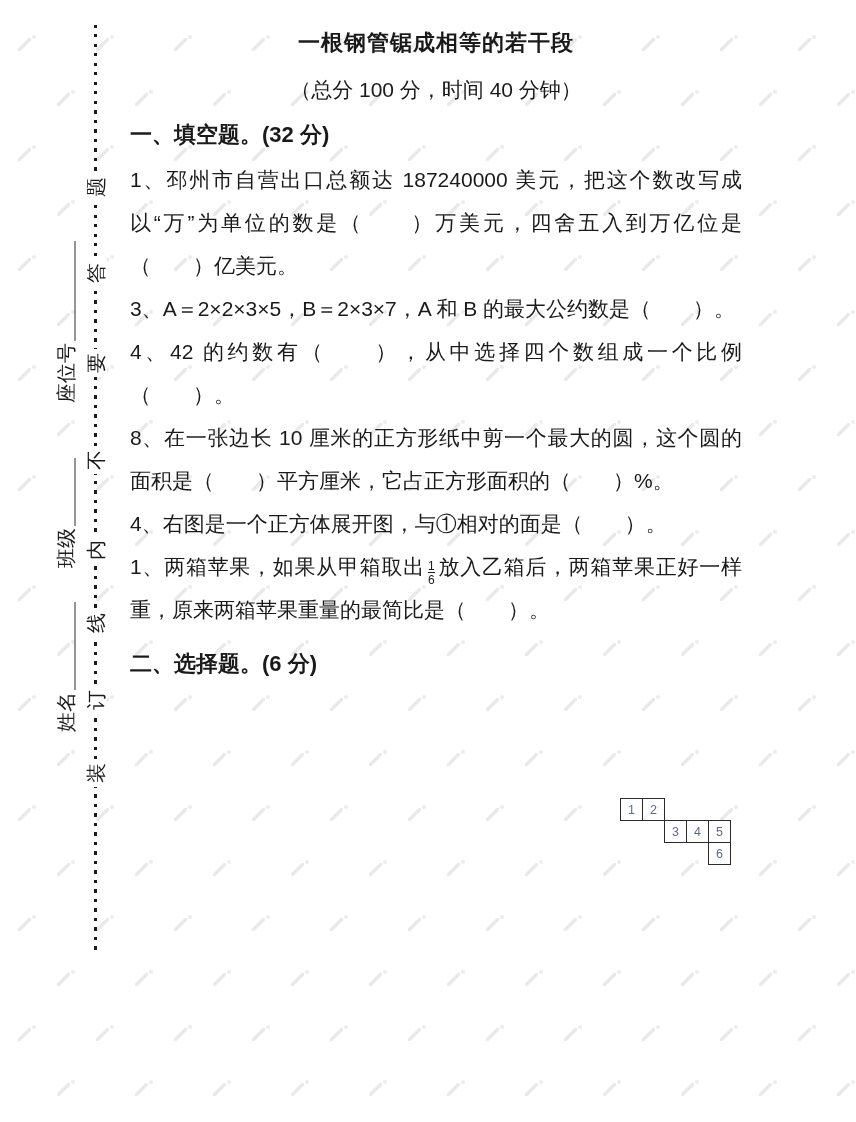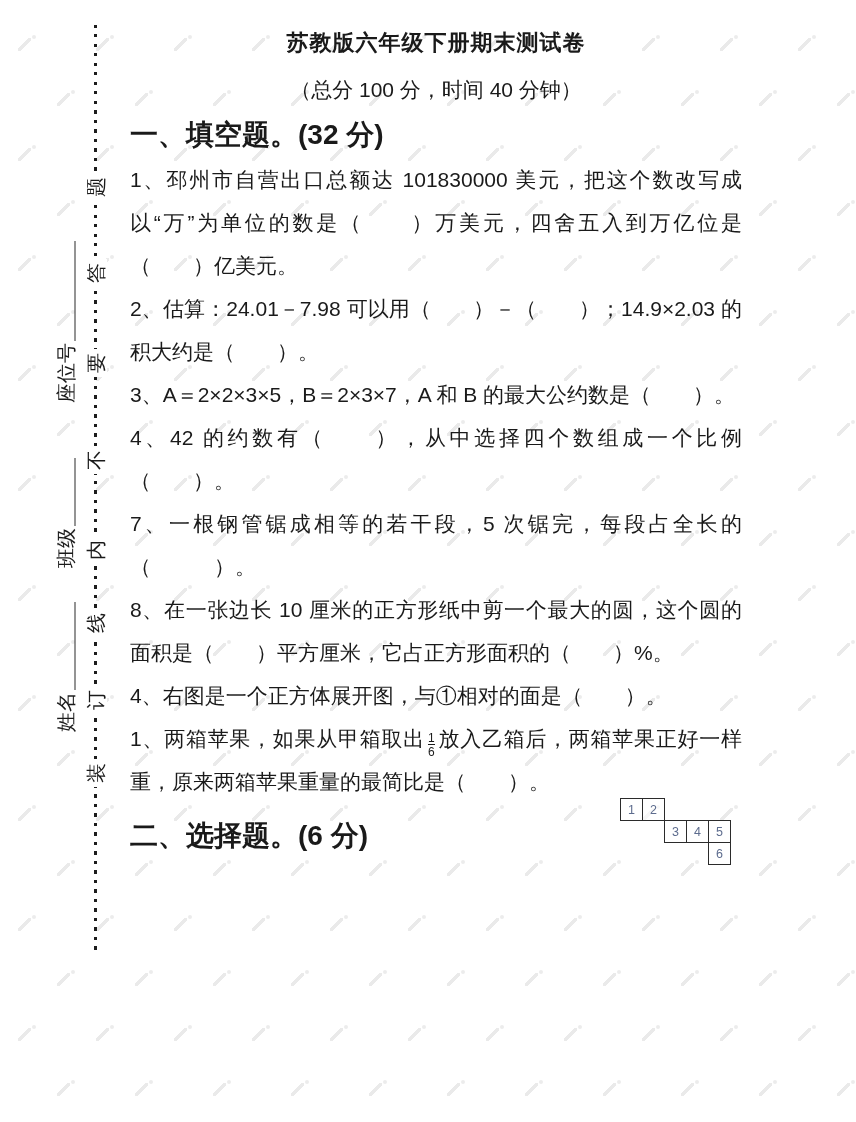--- a/index.html
+++ b/index.html
@@ -321,7 +321,7 @@
   <div class="side-label name"><span>姓名</span><span class="fill-line"></span></div>
 
   <div class="content">
-    <div class="paper-title">苏教版六年级下册期末测试卷</div>
+    <div class="paper-title">一根钢管锯成相等的若干段</div>
     <div class="paper-subtitle">（总分 100 分，时间 40 分钟）</div>
 
     <div class="sec-heading">一、填空题。(32 分)</div>

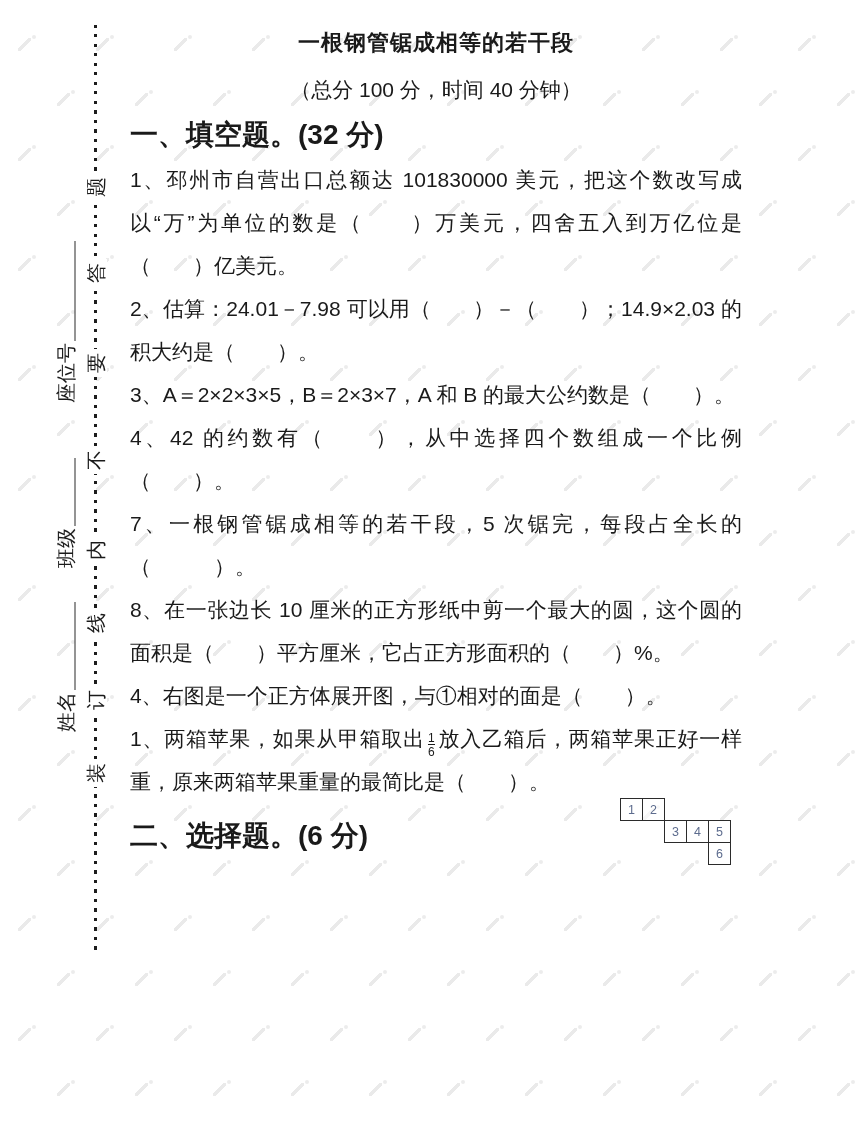--- a/index.html
+++ b/index.html
@@ -51,7 +51,7 @@
   .content{position:absolute;left:130px;top:0;width:612px;z-index:1;}
   .paper-title{font-size:22px;font-weight:700;text-align:center;margin:28px 0 0;letter-spacing:1px;}
   .paper-subtitle{font-size:21px;font-weight:500;text-align:center;margin:18px 0 0;}
-  .sec-heading{font-size:28px;font-weight:700;margin:16px 0 0;line-height:30px;}
+  .sec-heading{font-size:22px;font-weight:700;margin:16px 0 0;line-height:30px;}
   .questions{margin-top:8px;}
   .q{font-size:21px;line-height:43px;font-weight:500;margin:0;text-align:justify;text-justify:inter-ideograph;}
   .sec2{margin-top:18px;}

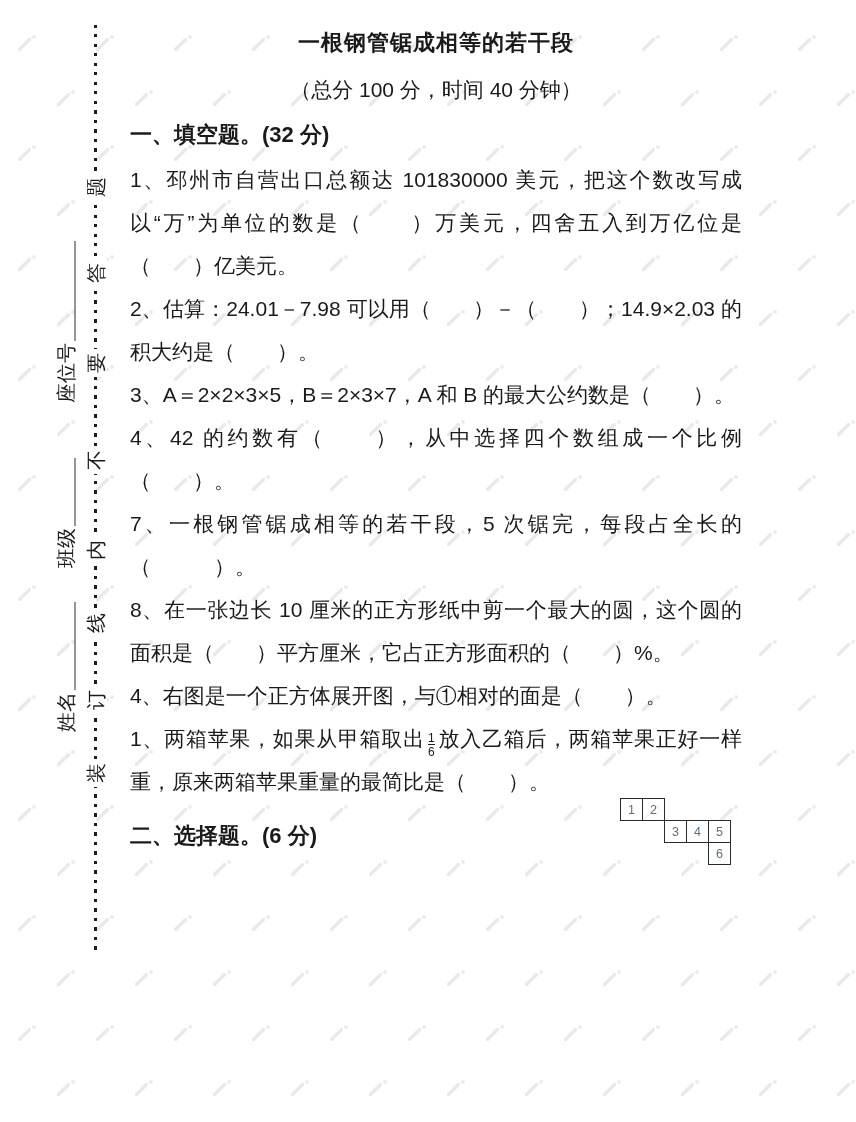--- a/index.html
+++ b/index.html
@@ -327,7 +327,7 @@
     <div class="sec-heading">一、填空题。(32 分)</div>
 
     <div class="questions">
-      <p class="q">1、邳州市自营出口总额达 101830000 美元，把这个数改写成以“万”为单位的数是（　　）万美元，四舍五入到万亿位是（　　）亿美元。</p>
+      <p class="q">1、邳州市自营出口总额达 187240000 美元，把这个数改写成以“万”为单位的数是（　　）万美元，四舍五入到万亿位是（　　）亿美元。</p>
       <p class="q">2、估算：24.01－7.98 可以用（　　）－（　　）；14.9×2.03 的积大约是（　　）。</p>
       <p class="q">3、A＝2×2×3×5，B＝2×3×7，A 和 B 的最大公约数是（　　）。</p>
       <p class="q">4、42 的约数有（　　），从中选择四个数组成一个比例（　　）。</p>

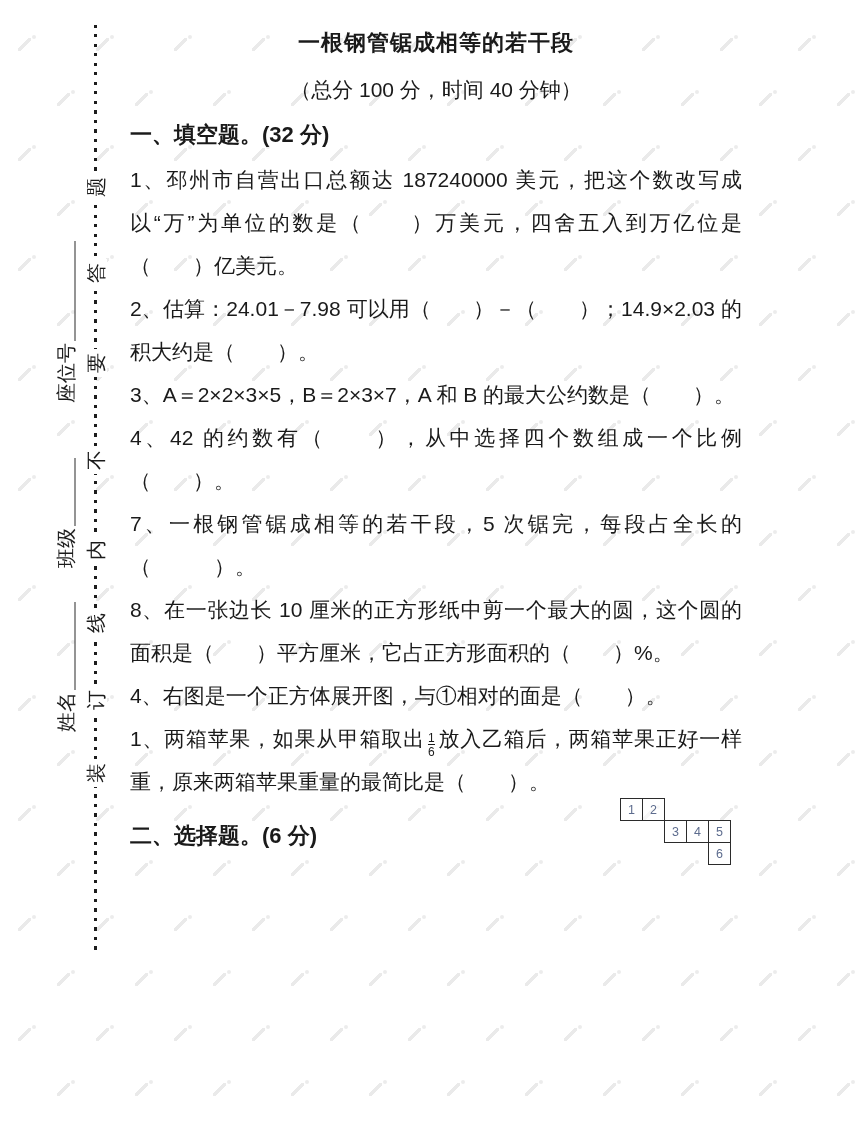--- a/index.html
+++ b/index.html
@@ -328,7 +328,6 @@
 
     <div class="questions">
       <p class="q">1、邳州市自营出口总额达 187240000 美元，把这个数改写成以“万”为单位的数是（　　）万美元，四舍五入到万亿位是（　　）亿美元。</p>
-      <p class="q">2、估算：24.01－7.98 可以用（　　）－（　　）；14.9×2.03 的积大约是（　　）。</p>
       <p class="q">3、A＝2×2×3×5，B＝2×3×7，A 和 B 的最大公约数是（　　）。</p>
       <p class="q">4、42 的约数有（　　），从中选择四个数组成一个比例（　　）。</p>
       <p class="q">7、一根钢管锯成相等的若干段，5 次锯完，每段占全长的（　　　）。</p>

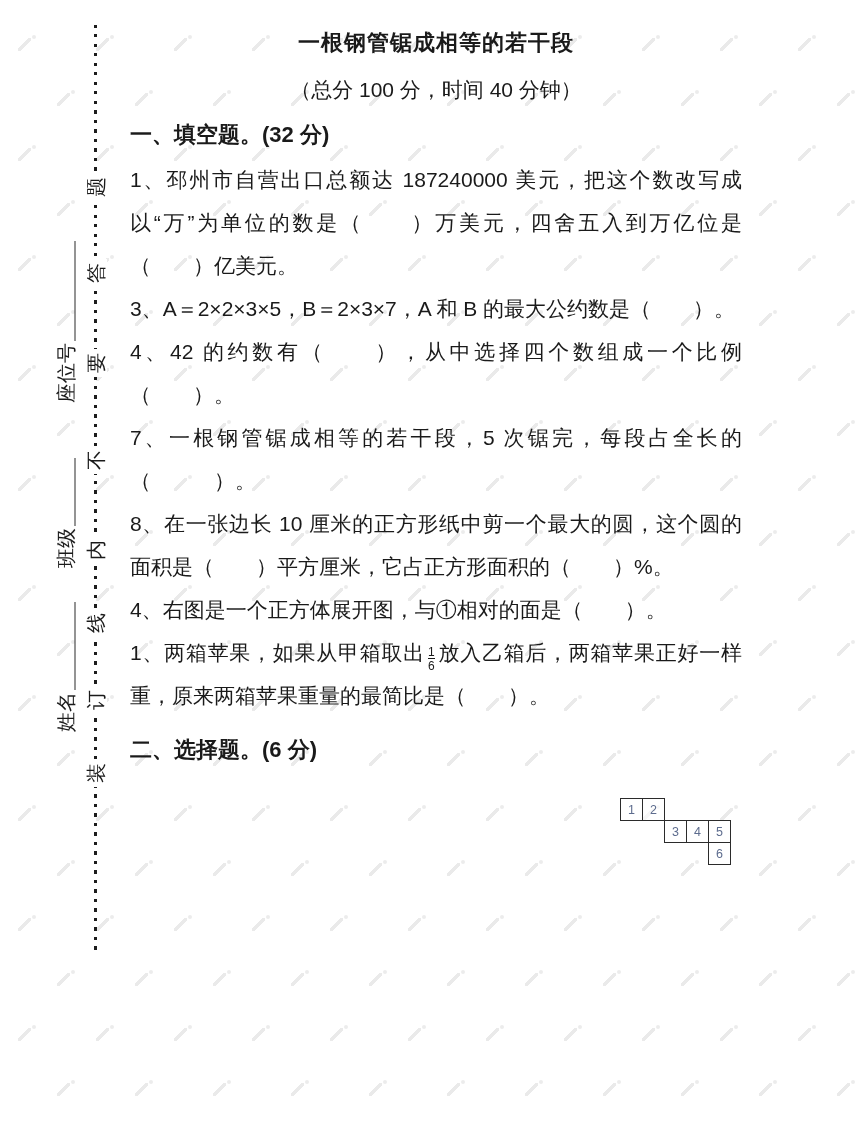--- a/index.html
+++ b/index.html
@@ -330,7 +330,6 @@
       <p class="q">1、邳州市自营出口总额达 187240000 美元，把这个数改写成以“万”为单位的数是（　　）万美元，四舍五入到万亿位是（　　）亿美元。</p>
       <p class="q">3、A＝2×2×3×5，B＝2×3×7，A 和 B 的最大公约数是（　　）。</p>
       <p class="q">4、42 的约数有（　　），从中选择四个数组成一个比例（　　）。</p>
-      <p class="q">7、一根钢管锯成相等的若干段，5 次锯完，每段占全长的（　　　）。</p>
       <p class="q">8、在一张边长 10 厘米的正方形纸中剪一个最大的圆，这个圆的面积是（　　）平方厘米，它占正方形面积的（　　）%。</p>
       <p class="q">4、右图是一个正方体展开图，与①相对的面是（　　）。</p>
       <p class="q">

